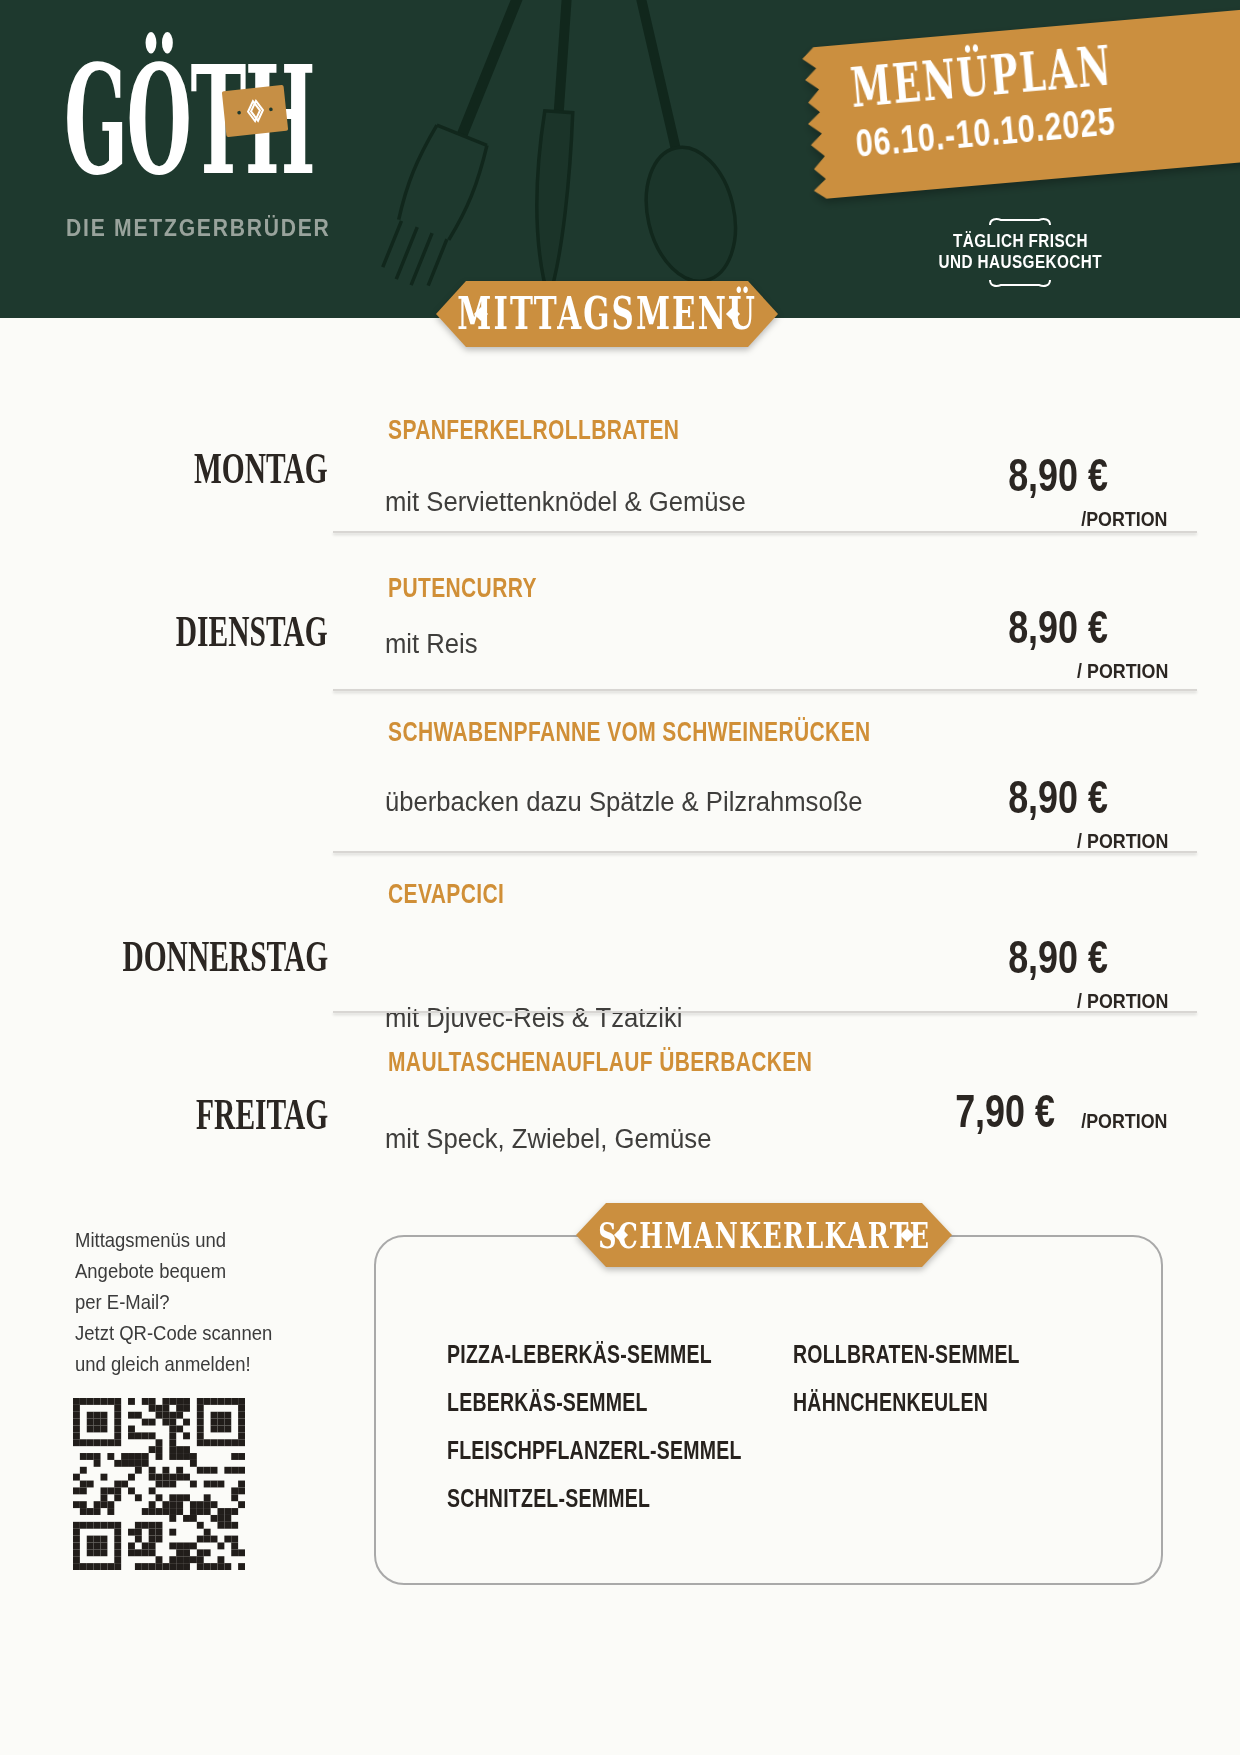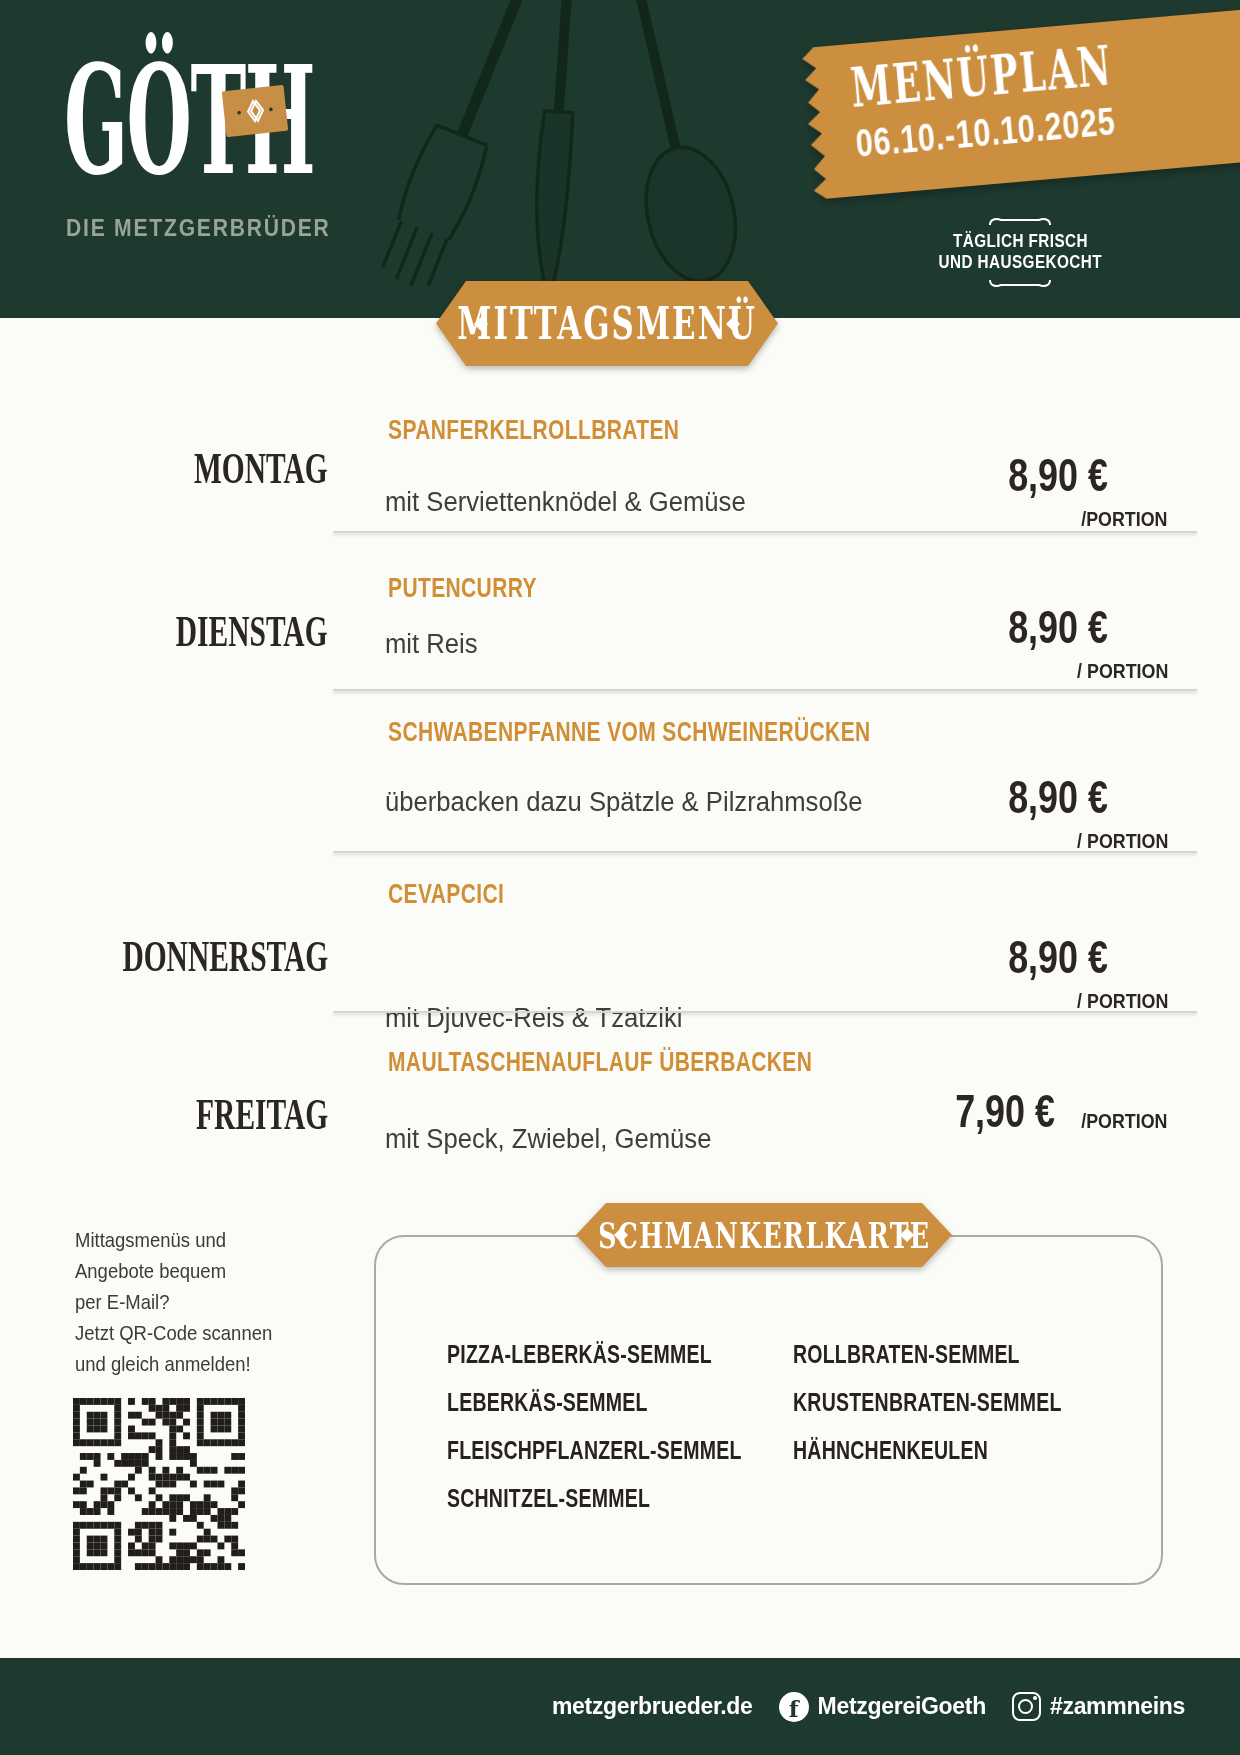--- a/index.html
+++ b/index.html
@@ -45,7 +45,7 @@
   .diamond{position:absolute;top:50%;width:10px;height:10px;margin-top:-5px;background:#fff;
            transform:rotate(45deg);}
   .diamond.dl{left:40px;} .diamond.dr{right:40px;}
-  .mittag-wrap{left:436px;top:281px;width:342px;height:85px;}
+  .mittag-wrap{left:436px;top:281px;width:342px;height:66px;}
   .mittag-wrap .ribbon-text{font-size:44px;letter-spacing:3px;}
   .schm-wrap{left:576px;top:1203px;width:376px;height:64px;}
   .schm-wrap .ribbon-text{font-size:36px;letter-spacing:2px;}

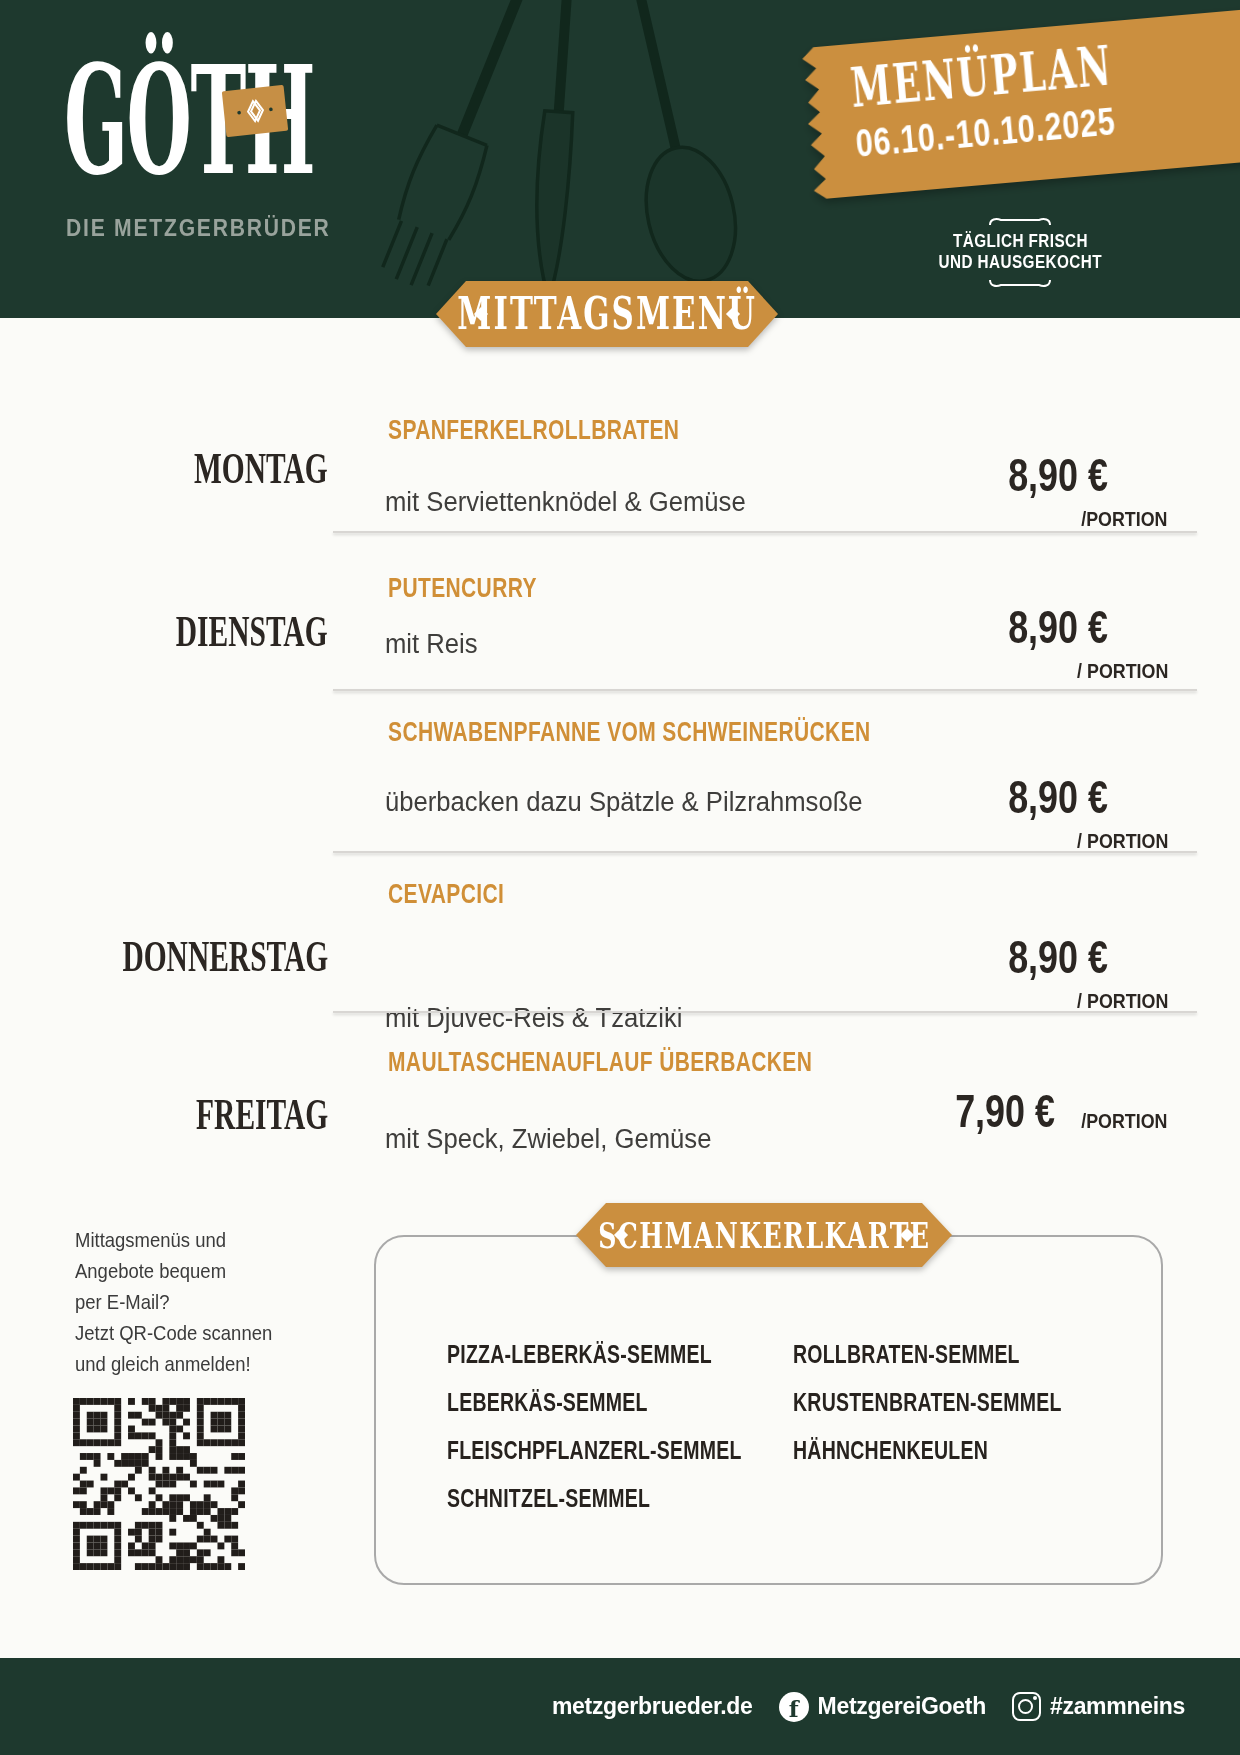--- a/index.html
+++ b/index.html
@@ -241,7 +241,6 @@
   </div>
   <div class="schm-col right">
     <div class="schm-item"><span class="cx o-l s78">ROLLBRATEN-SEMMEL</span></div>
-    <div class="schm-item"><span class="cx o-l s78">KRUSTENBRATEN-SEMMEL</span></div>
     <div class="schm-item"><span class="cx o-l s78">HÄHNCHENKEULEN</span></div>
   </div>
 

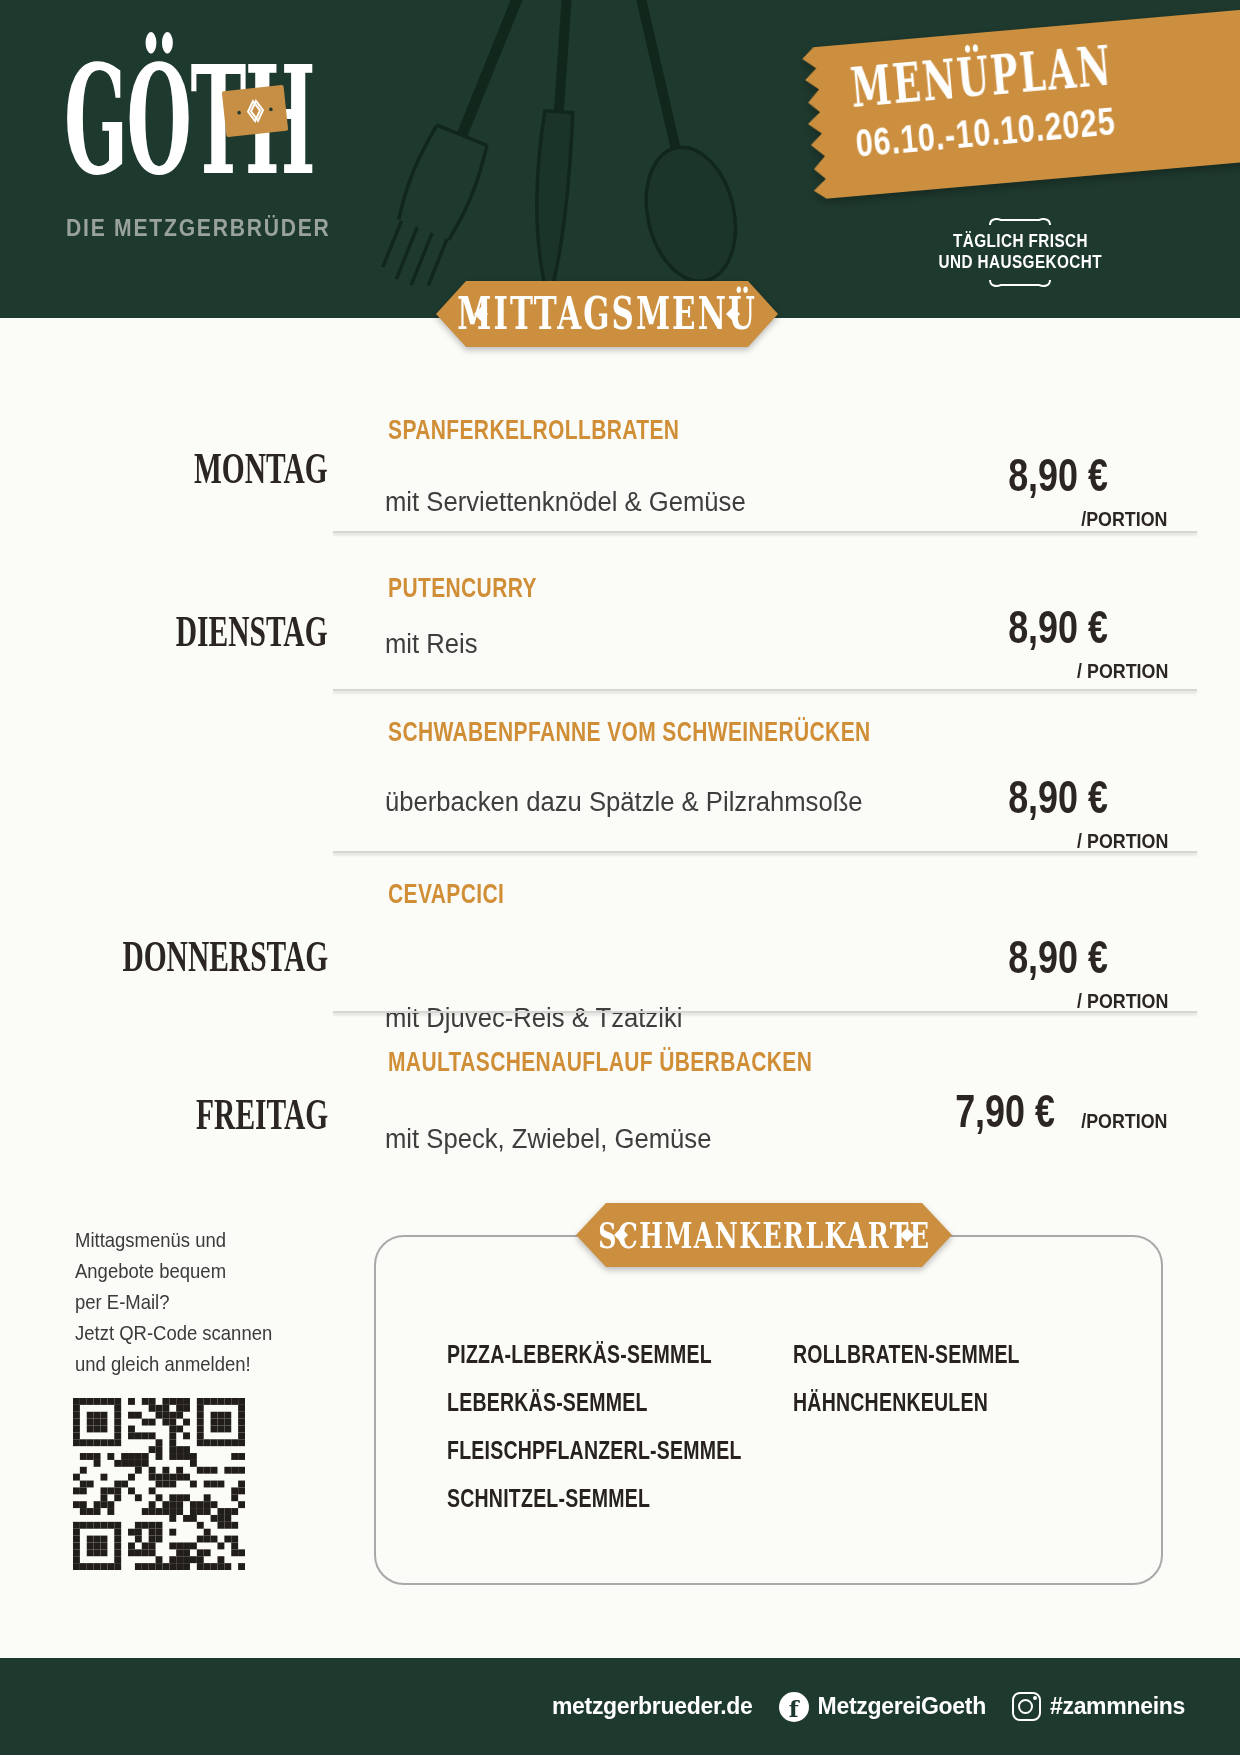--- a/index.html
+++ b/index.html
@@ -564,19 +564,6 @@
       </g>
     </svg>
 
-  <footer class="footer">
-    <span class="footer-item">
-      <span>metzgerbrueder.de</span>
-    </span>
-    <span class="footer-item">
-      <span class="fb-icon"></span>
-      <span>MetzgereiGoeth</span>
-    </span>
-    <span class="footer-item">
-      <span class="ig-icon"></span>
-      <span>#zammneins</span>
-    </span>
-  </footer>
 
 </div>
 

